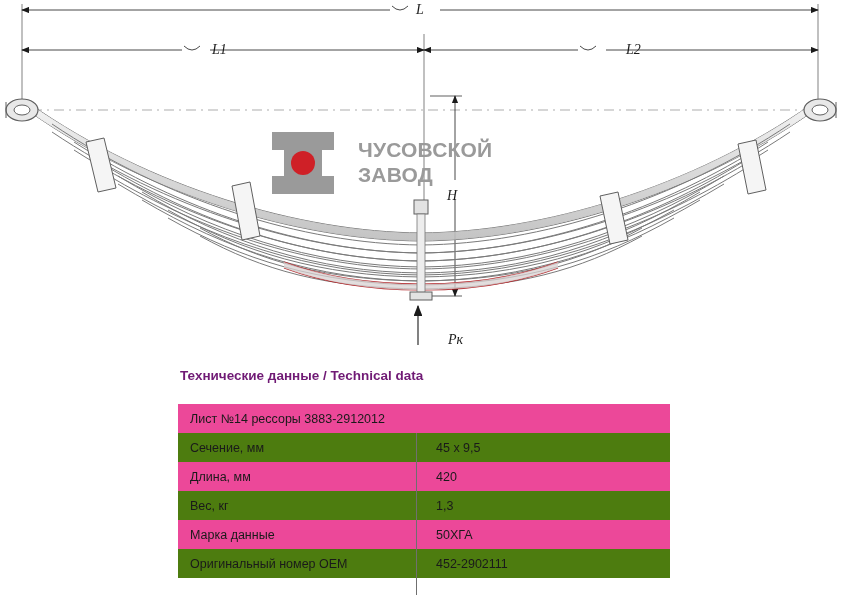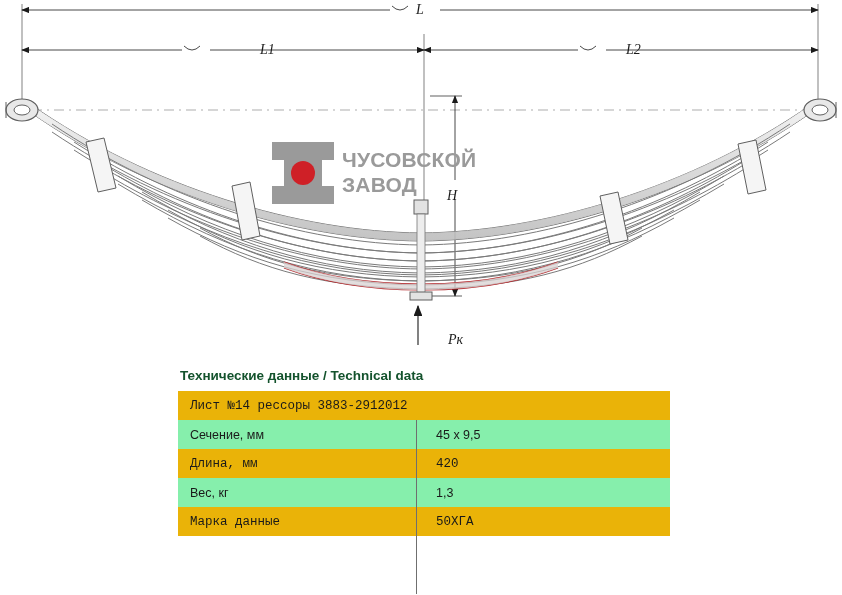--- a/index.html
+++ b/index.html
@@ -87,7 +87,7 @@
     color: #1a1a1a;
   }
   #dim-L  { left: 416px; top: 2px; }
-  #dim-L1 { left: 212px; top: 42px; margin-left: 48px; }
+  #dim-L1 { left: 212px; top: 42px; }
   #dim-L2 { left: 626px; top: 42px; }
   #dim-Pk { left: 432px; top: 332px; margin-left: 16px; }
   #dim-H  { left: 447px; top: 188px; }

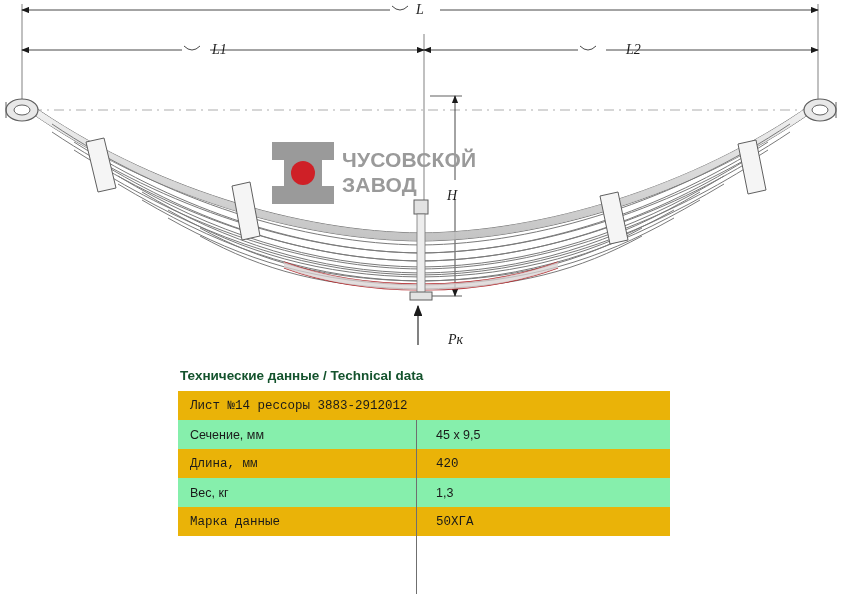--- a/index.html
+++ b/index.html
@@ -34,10 +34,10 @@
   .watermark {
     position: absolute;
     left: 272px;
-    top: 142px;
+    top: 132px;
     display: flex;
     align-items: center;
-    gap: 8px;
+    gap: 24px;
     pointer-events: none;
   }
   .wm-logo {

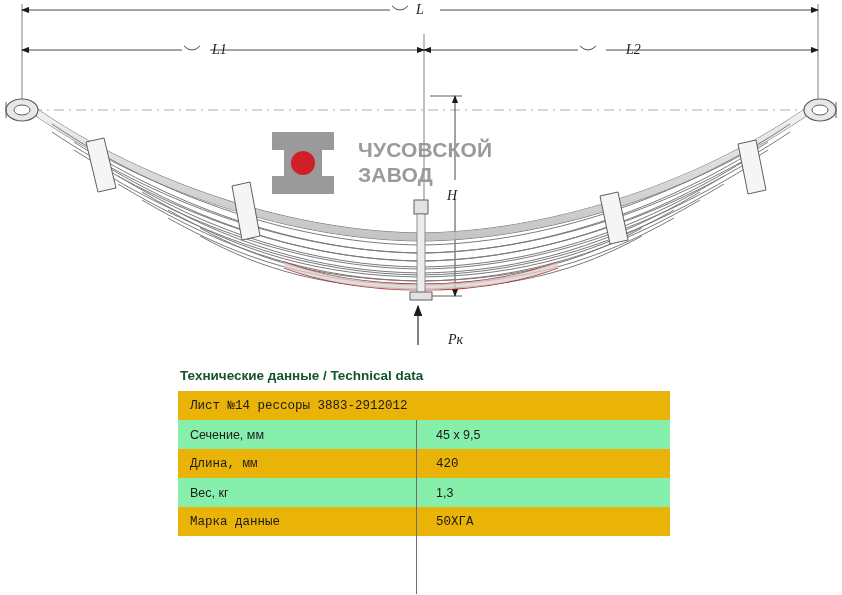--- a/index.html
+++ b/index.html
@@ -100,10 +100,10 @@
     width: 492px;
   }
   .tech-title {
-    color: #14532d;
+    color: #701a75;
     font-size: 13.5px;
     font-weight: bold;
-    margin: 0 0 8px 2px;
+    margin: 0 0 21px 2px;
     font-family: "Liberation Sans", sans-serif;
   }
   table.tech {

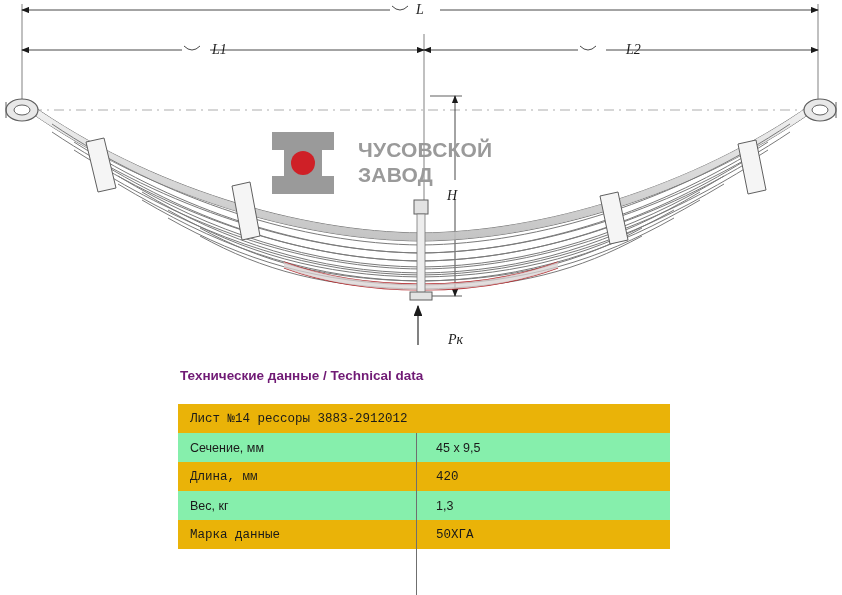--- a/index.html
+++ b/index.html
@@ -119,7 +119,7 @@
     vertical-align: middle;
     border: 0;
   }
-  table.tech tr.shaded td { background: #eab308; font-family: Liberation Mono, monospace; }
+  table.tech tr.shaded td { background: #ec4899; }
   table.tech tr.plain td { background: #86efac; }
   table.tech td.c1 { width: 238px; }
   table.tech td.c2 { width: 254px; }

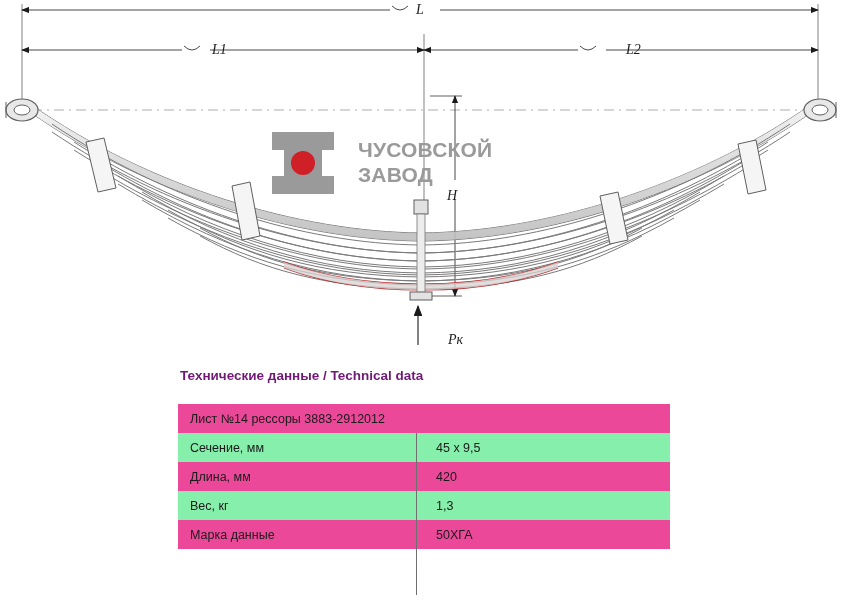--- a/index.html
+++ b/index.html
@@ -120,7 +120,7 @@
     border: 0;
   }
   table.tech tr.shaded td { background: #ec4899; }
-  table.tech tr.plain td { background: #86efac; }
+  table.tech tr.plain td { background: #4d7c0f; }
   table.tech td.c1 { width: 238px; }
   table.tech td.c2 { width: 254px; }
   tr.headrow td {

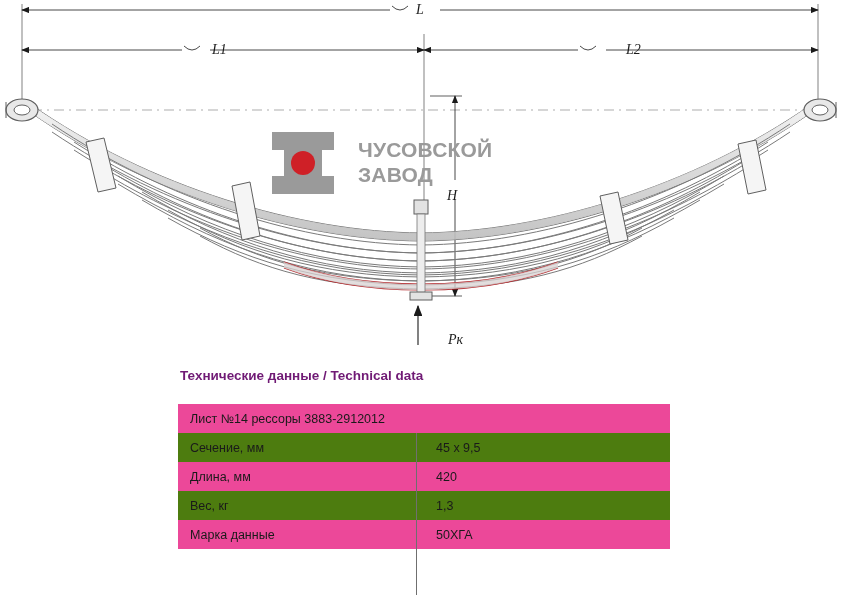--- a/index.html
+++ b/index.html
@@ -306,6 +306,10 @@
             <td class="c1">Марка данные</td>
             <td class="c2">50ХГА</td>
           </tr>
+          <tr class="plain">
+            <td class="c1">Оригинальный номер ОЕМ</td>
+            <td class="c2">452-2902111</td>
+          </tr>
         </tbody>
       </table>
       <div class="vline"></div>

